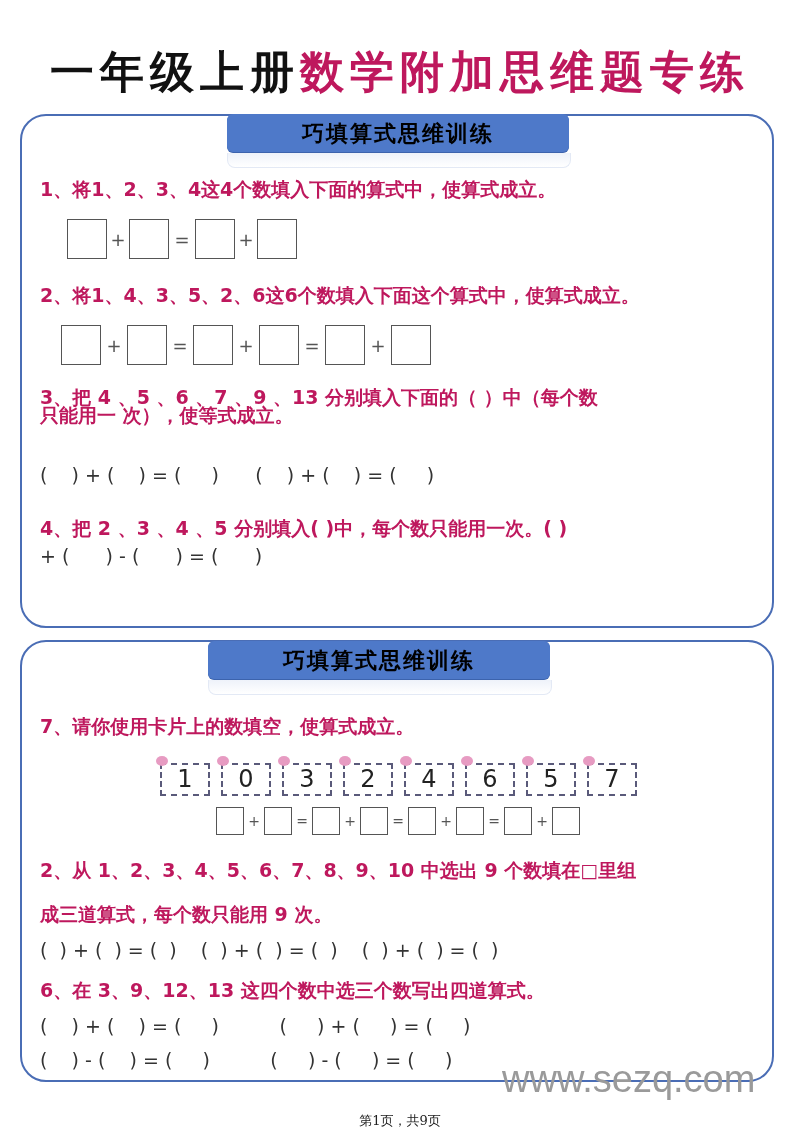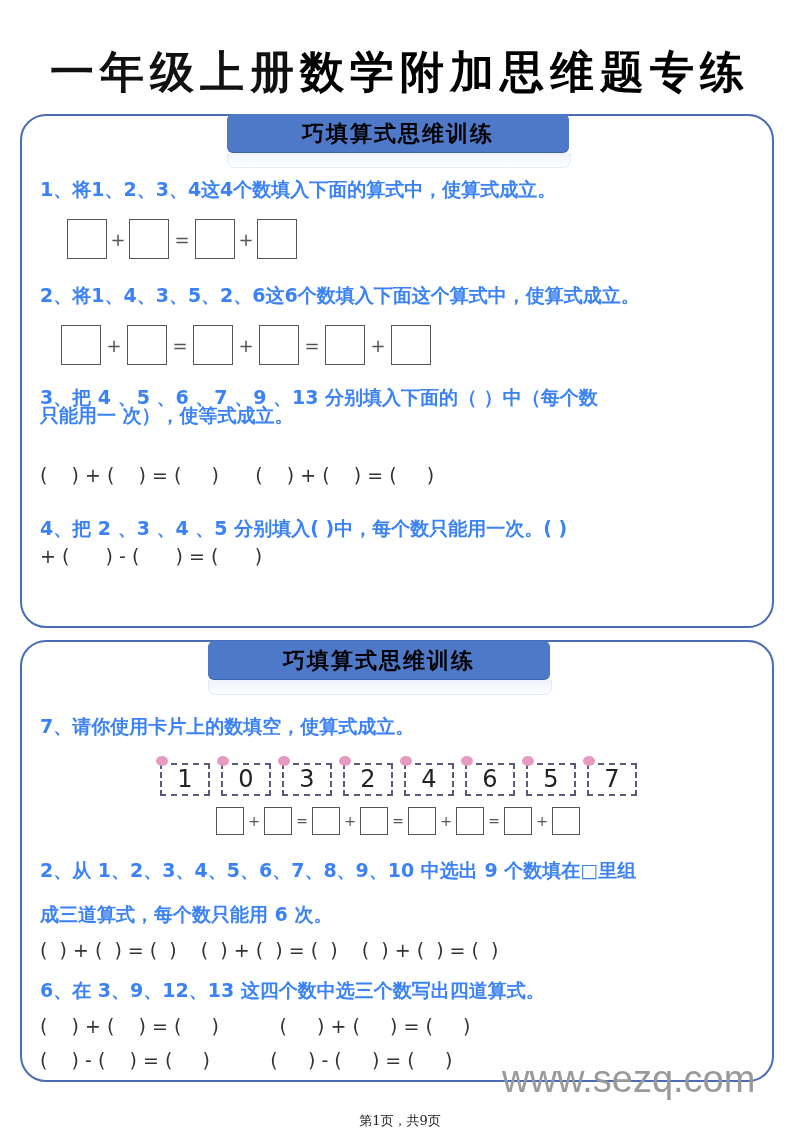--- a/index.html
+++ b/index.html
@@ -9,7 +9,7 @@
            font-family:"DejaVu Serif", serif; font-weight:bold; font-size:44px; letter-spacing:6px;
            line-height:60px; }
   .title .black { color:#111111; }
-  .title .red { color:#000000; }
+  .title .red { color:#be185d; }
 
   .panel { position:absolute; left:20px; width:754px; border:2px solid #4a6db5;
            border-radius:26px; box-sizing:border-box; background:#fff; }

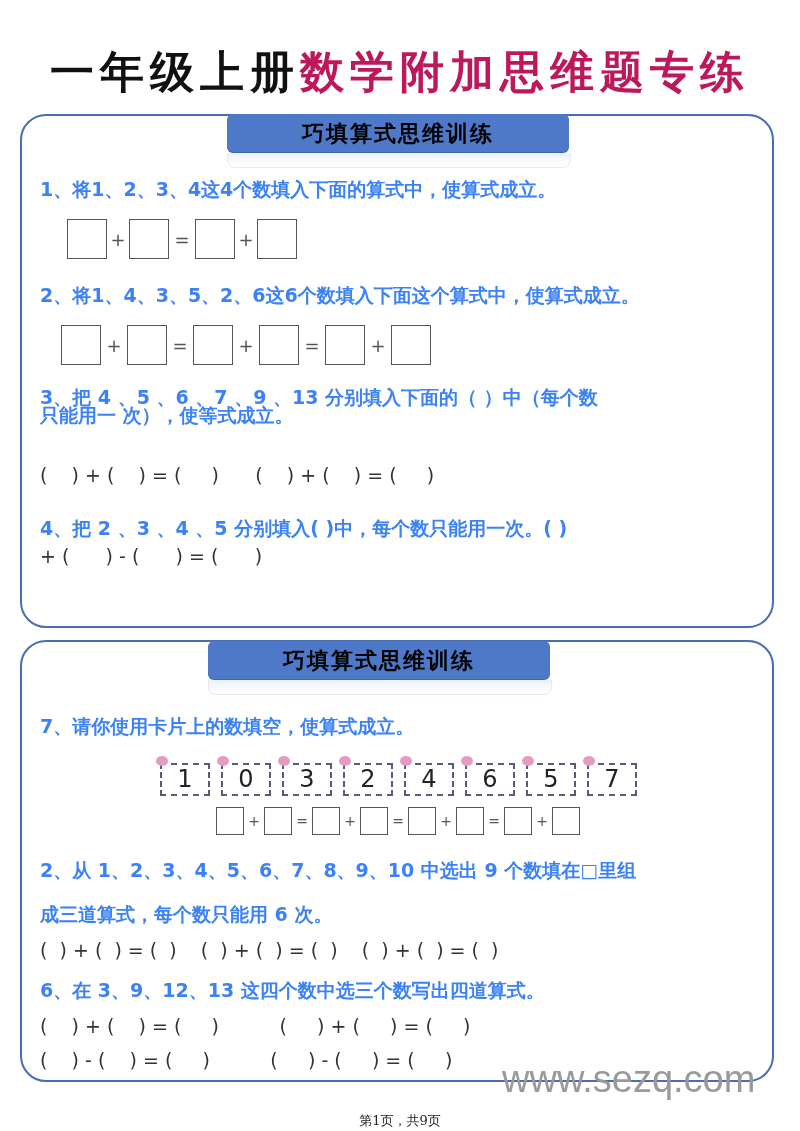--- a/index.html
+++ b/index.html
@@ -23,7 +23,7 @@
   .banner-reflect { position:absolute; height:14px; border:1px solid #e3e9f5; border-top:none;
                     border-radius:0 0 8px 8px; background:linear-gradient(#eef2fa, #ffffff); }
 
-  .q { position:absolute; left:40px; color:#3b82f6; font-size:19px; font-weight:bold;
+  .q { position:absolute; left:40px; color:#be185d; font-size:19px; font-weight:bold;
        white-space:nowrap; line-height:26px; font-family:"DejaVu Sans", sans-serif; }
   .eq { position:absolute; left:40px; color:#333; font-size:19px; white-space:pre;
         line-height:26px; font-family:"DejaVu Sans", sans-serif; }

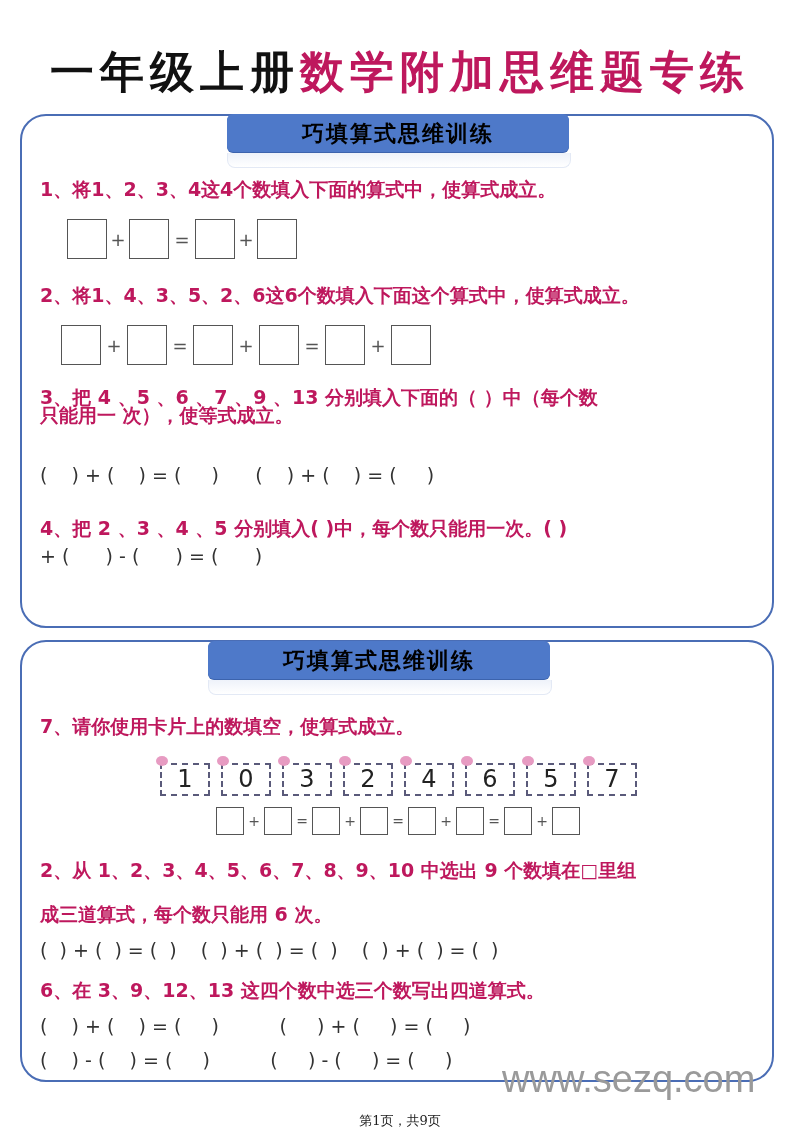--- a/index.html
+++ b/index.html
@@ -124,7 +124,7 @@
 </div>
 
 <div class="q" style="top:857px;text-align:right;">2、从 1、2、3、4、5、6、7、8、9、10 中选出 9 个数填在□里组</div>
-<div class="q" style="top:901px;">成三道算式，每个数只能用 6 次。</div>
+<div class="q" style="top:901px;">成三道算式，每个数只能用 9 次。</div>
 <div class="eq" style="top:937px;">(  ) + (  ) = (  )    (  ) + (  ) = (  )    (  ) + (  ) = (  )</div>
 
 <div class="q" style="top:977px;">6、在 3、9、12、13 这四个数中选三个数写出四道算式。</div>

